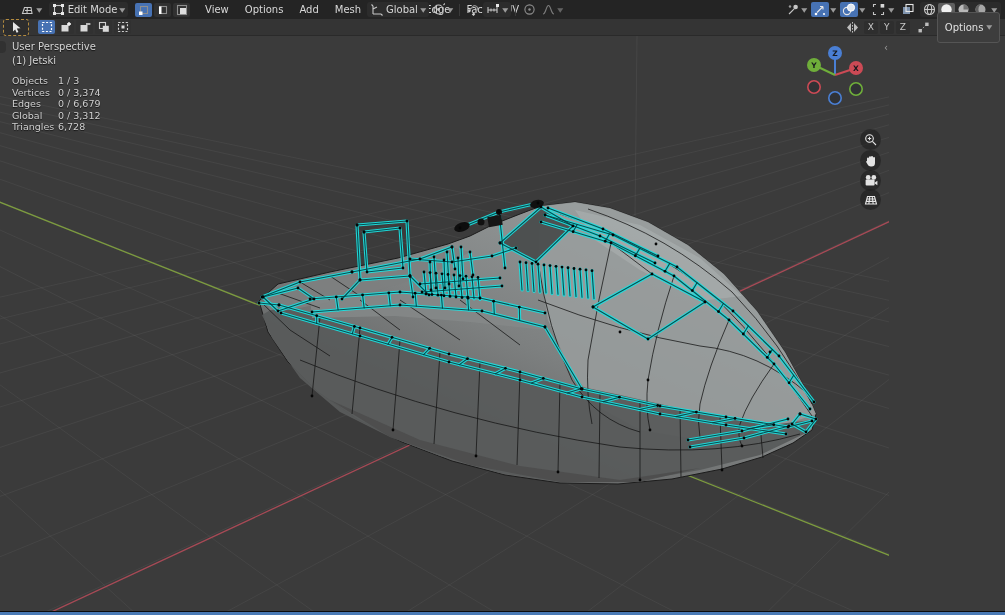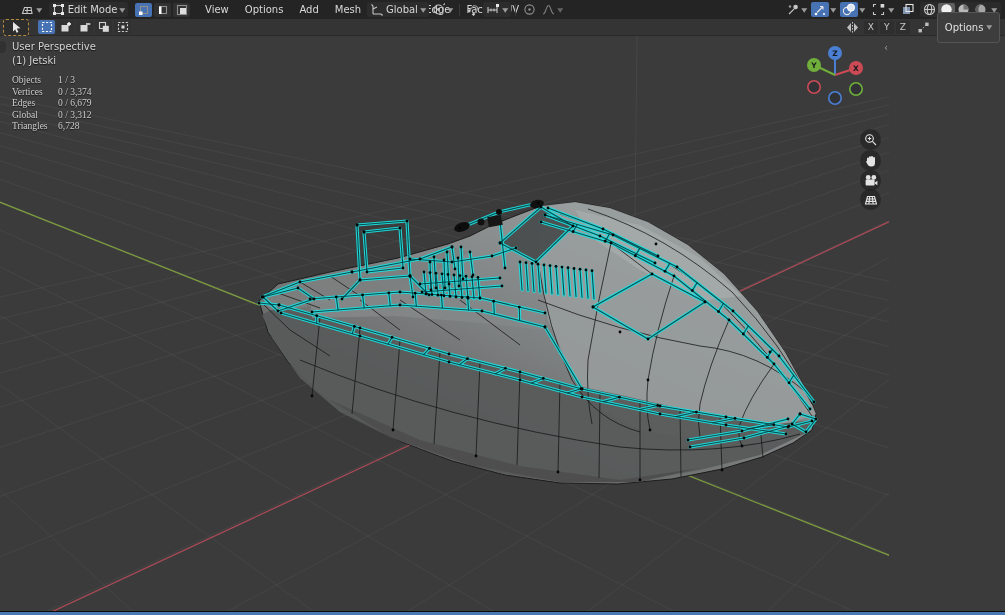--- a/index.html
+++ b/index.html
@@ -29,7 +29,7 @@
   #scene{position:absolute;left:0;top:0;}
   #stats{position:absolute;left:12px;top:4px;color:#d4d4d4;font-size:10px;text-shadow:0 1px 1px rgba(0,0,0,.7);line-height:14px;}
   #stats .small{font-size:10px;}
-  .statrow{display:flex;line-height:11.5px;font-size:9.5px;color:#cfcfcf;font-family:Liberation Serif, serif;}
+  .statrow{display:flex;line-height:11.5px;font-size:9.5px;color:#cfcfcf;}
   .statrow .lab{width:46px;}
   #statblock{margin-top:7px;}
   #gizmo{position:absolute;right:22px;top:8px;}

